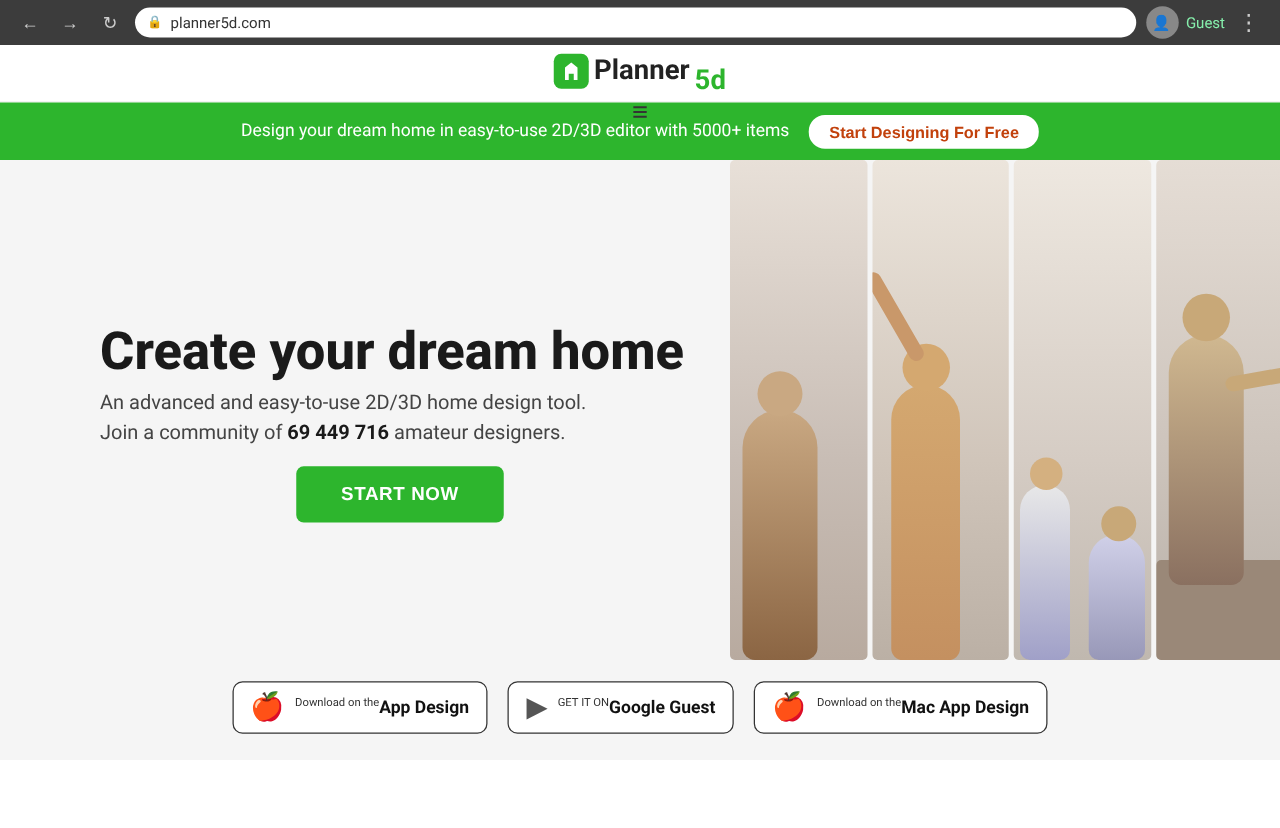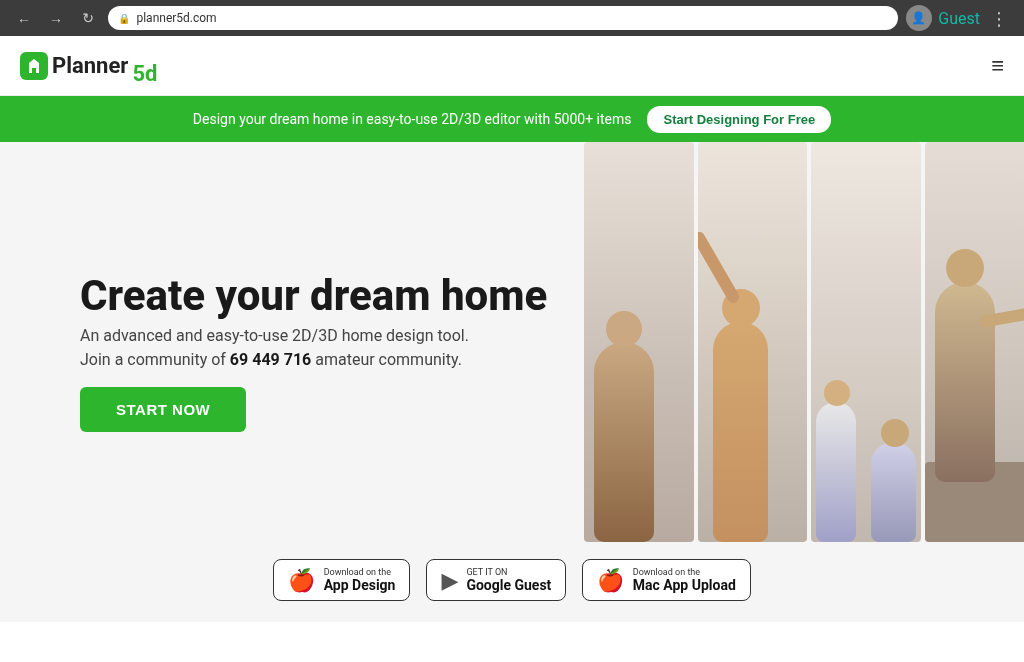--- a/index.html
+++ b/index.html
@@ -214,7 +214,7 @@
     <div class="browser-account-btn">
       <span>👤</span>
     </div>
-    <span class="browser-account-label" style="color:#14b8a6;font-size:16px;text-align:center;">Guest</span>
+    <span class="browser-account-label" style="color:#86efac;font-size:12px;text-align:center;">Guest</span>
     <span class="browser-menu-btn">⋮</span>
   </div>
 </div>

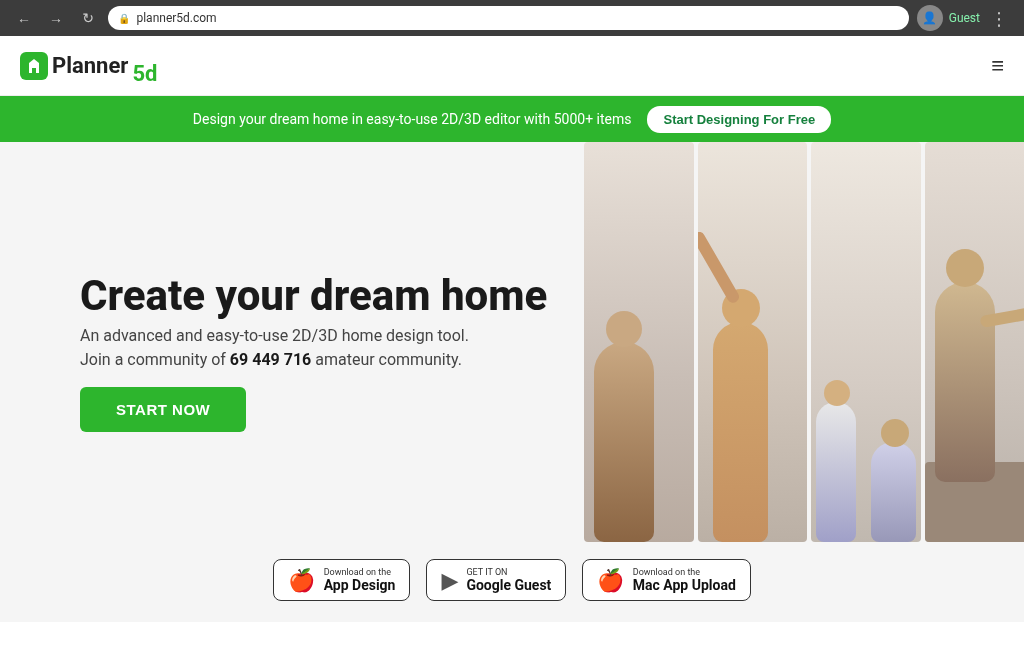--- a/index.html
+++ b/index.html
@@ -52,11 +52,12 @@
     
     .top-nav {
       background: #fff;
-      height: 60px;
+      height: 46px;
       display: flex;
       align-items: center;
       padding: 0 20px;
       border-bottom: 1px solid #eee;
+      flex-direction: column;
     }
     .logo {
       display: flex; align-items: center; gap: 4px;

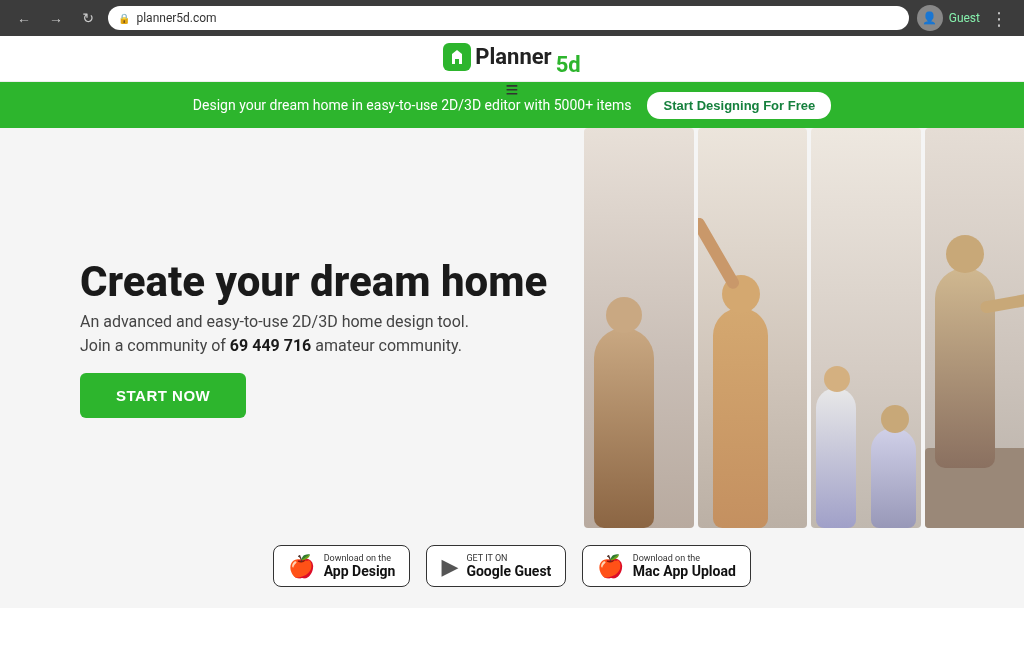--- a/index.html
+++ b/index.html
@@ -85,7 +85,7 @@
     .banner-text { color: #fff; font-size: 14px; }
     .banner-btn {
       background: #fff;
-      color: #15803d;
+      color: #c2410c;
       border: none;
       padding: 6px 16px;
       border-radius: 13px;

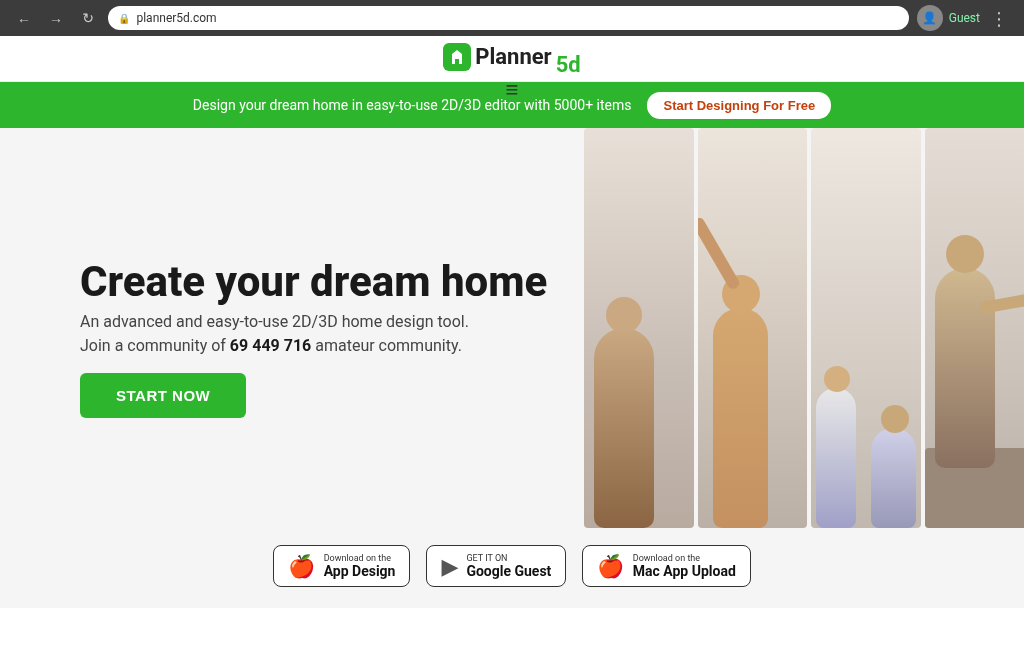--- a/index.html
+++ b/index.html
@@ -245,7 +245,7 @@
     <div class="hero-left">
       <h1 class="hero-title">Create your dream home</h1>
       <p class="hero-subtitle">
-        <span>An advanced and easy-to-use 2D/3D home design tool.<br>Join a community of </span><strong>69 449 716</strong><span> amateur community.</span>
+        <span>An advanced and easy-to-use 2D/3D home design tool.<br>Join a community of </span><strong>69 449 716</strong><span> amateur designers.</span>
       </p>
       <div class="hero-buttons">
         <button class="btn-start">START NOW</button>

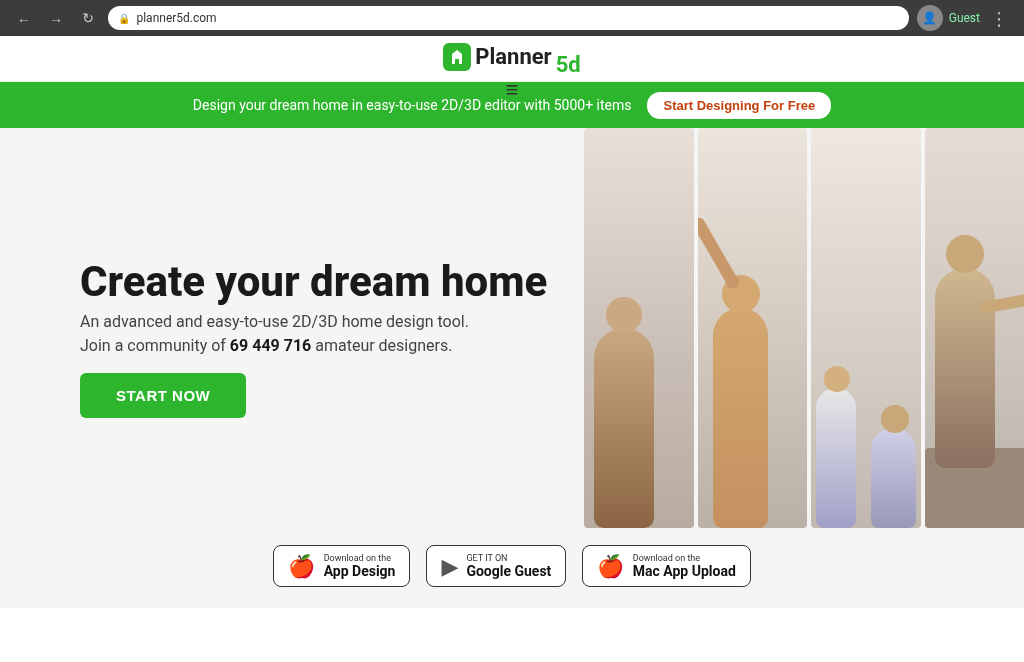--- a/index.html
+++ b/index.html
@@ -123,7 +123,7 @@
       margin-bottom: 15px;
     }
     .hero-subtitle strong { color: #1a1a1a; font-weight: 700; }
-    .hero-buttons { display: flex; gap: 12px; align-items: center; }
+    .hero-buttons { display: flex; gap: 12px; align-items: center; justify-content: center; }
     .btn-start {
       background: #2db52d;
       color: #fff;

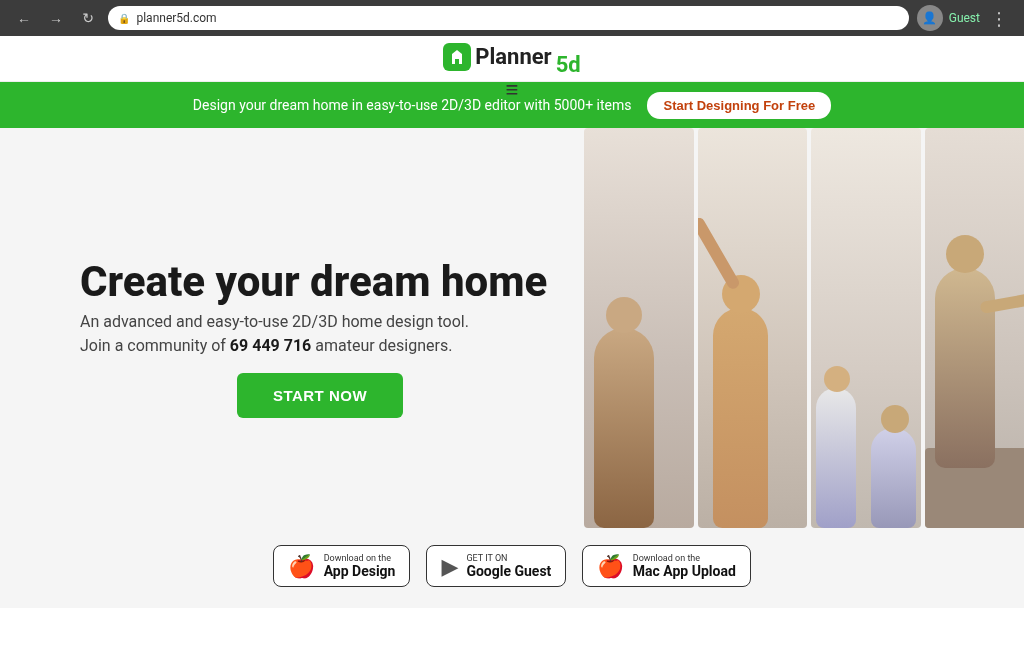--- a/index.html
+++ b/index.html
@@ -168,7 +168,7 @@
       min-width: 130px;
     }
     .badge-icon { font-size: 22px; color: #333; }
-    .badge-text-block { display: flex; flex-direction: column; }
+    .badge-text-block { display: flex; flex-direction: row; }
     .badge-small { font-size: 9px; color: #333; }
     .badge-large { font-size: 14px; font-weight: 700; color: #111; }
 

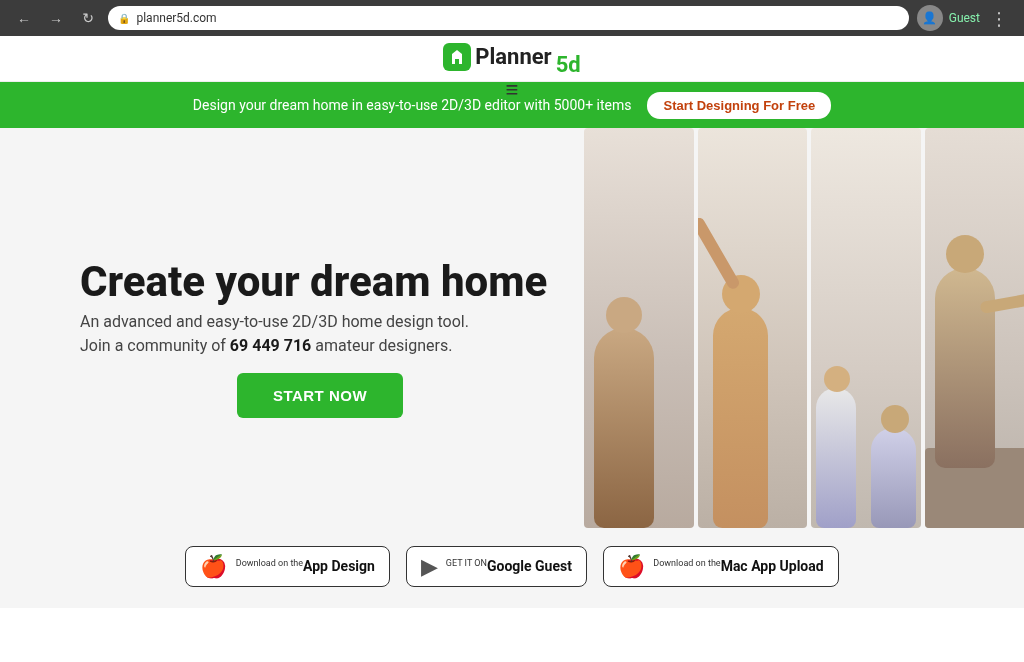--- a/index.html
+++ b/index.html
@@ -315,7 +315,7 @@
       <span class="badge-icon">🍎</span>
       <div class="badge-text-block">
         <span class="badge-small">Download on the</span>
-        <span class="badge-large">Mac App Upload</span>
+        <span class="badge-large">Mac App Design</span>
       </div>
     </div>
   </div>

